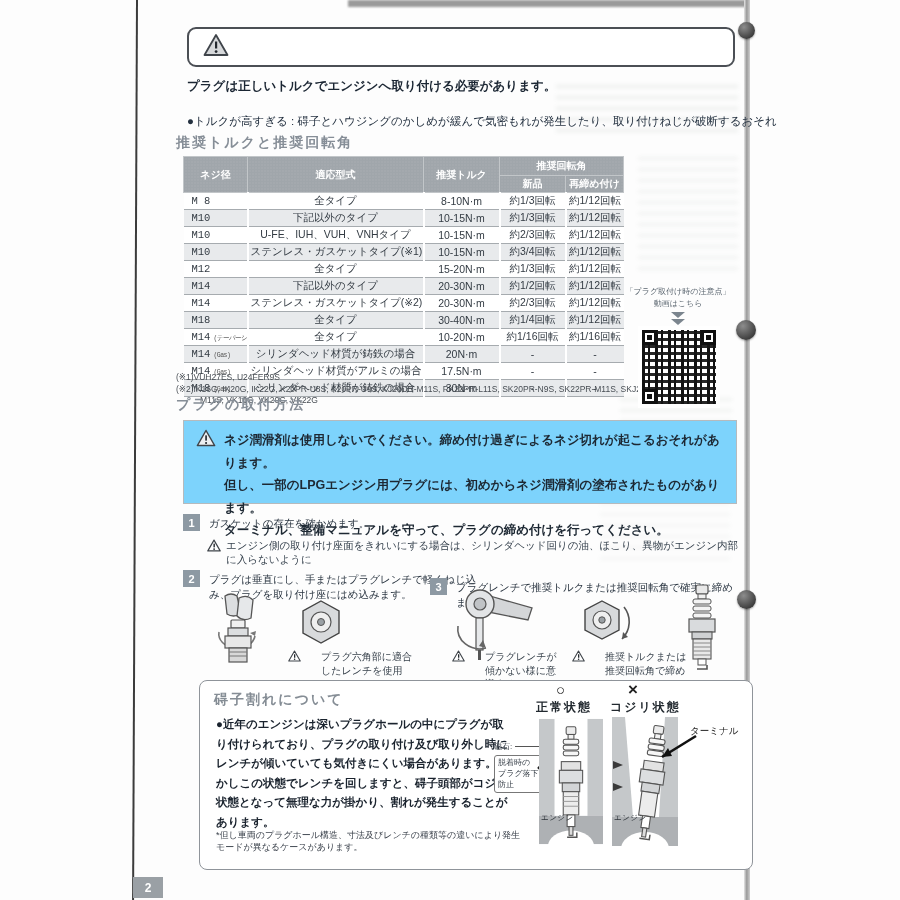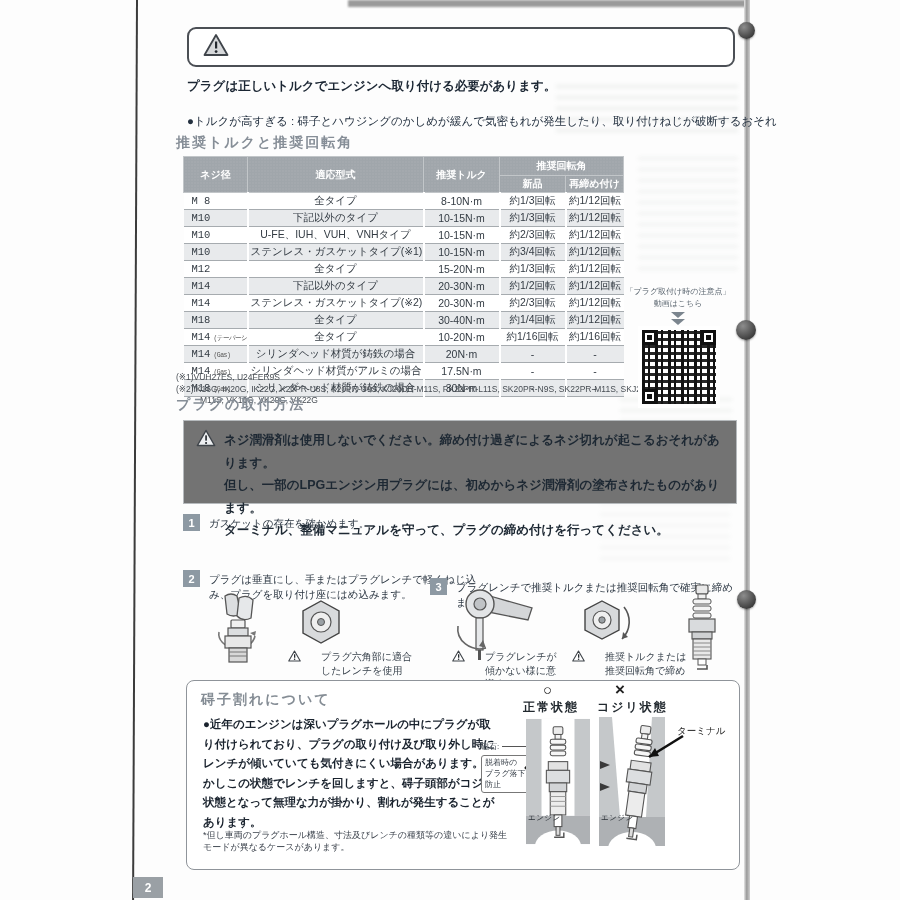--- a/index.html
+++ b/index.html
@@ -60,7 +60,7 @@
   .f1{left:0;top:0;} .f2{right:0;top:0;} .f3{left:0;bottom:0;}
 
   
-  .warnbox{position:absolute;left:183px;top:420px;width:554px;height:84px;background:#737373;border:1px solid #b6babd;box-sizing:border-box;padding:8px 12px;display:flex;gap:8px;}
+  .warnbox{position:absolute;left:183px;top:420px;width:554px;height:84px;background:#7dd3fc;border:1px solid #b6babd;box-sizing:border-box;padding:8px 12px;display:flex;gap:8px;}
   .warnbox .lines{font-size:12.5px;font-weight:bold;color:#1d2833;line-height:1.8;}
   .warnbox .lines p{margin:0;}
 

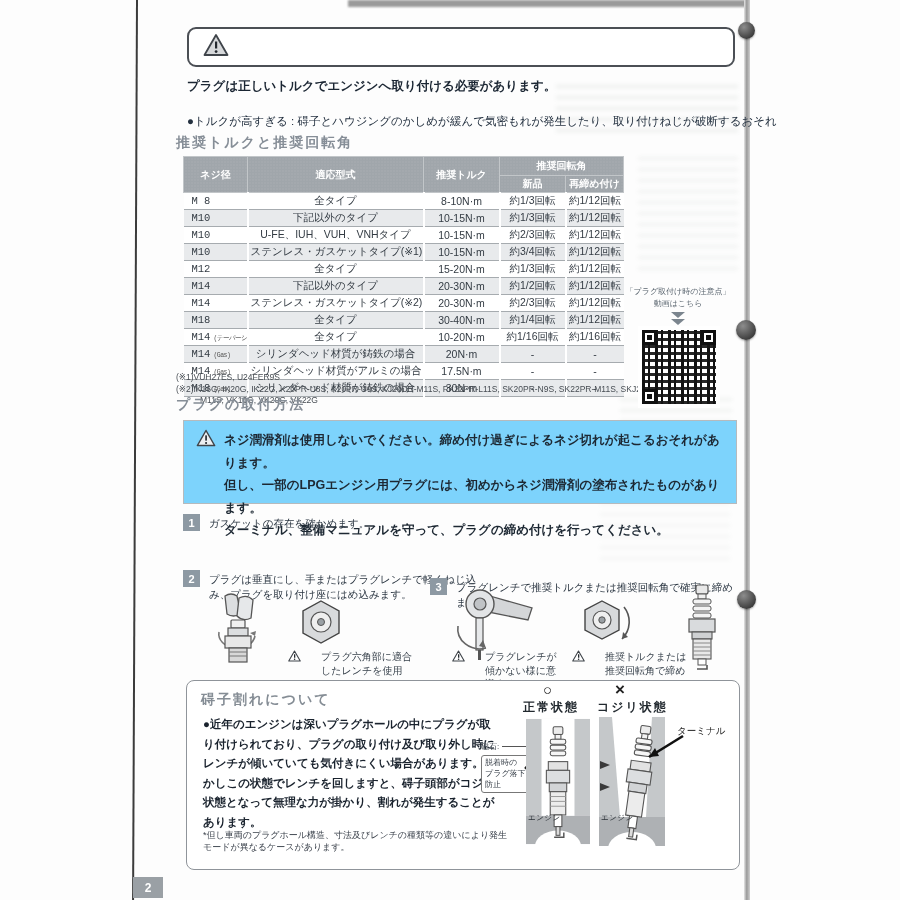--- a/index.html
+++ b/index.html
@@ -276,6 +276,16 @@
   <div class="step st1">
     <span class="step-num">1</span>
     <span class="step-txt">ガスケットの存在を確かめます。</span>
+  </div>
+  <div class="note1">
+    <span class="wtri">
+      <svg width="14" height="13" viewBox="0 0 26 24">
+          <path d="M13 2 L24.5 22 H1.5 Z" fill="#fff" stroke="#3f444a" stroke-width="2.2" stroke-linejoin="round"></path>
+          <rect x="12" y="8.5" width="2.6" height="7" fill="#23282e"></rect>
+          <circle cx="13.2" cy="18.6" r="1.6" fill="#23282e"></circle>
+        </svg>
+    </span>
+    <span>エンジン側の取り付け座面をきれいにする場合は、シリンダヘッド回りの油、ほこり、異物がエンジン内部に入らないように</span>
   </div>
 
   <div class="step st2">

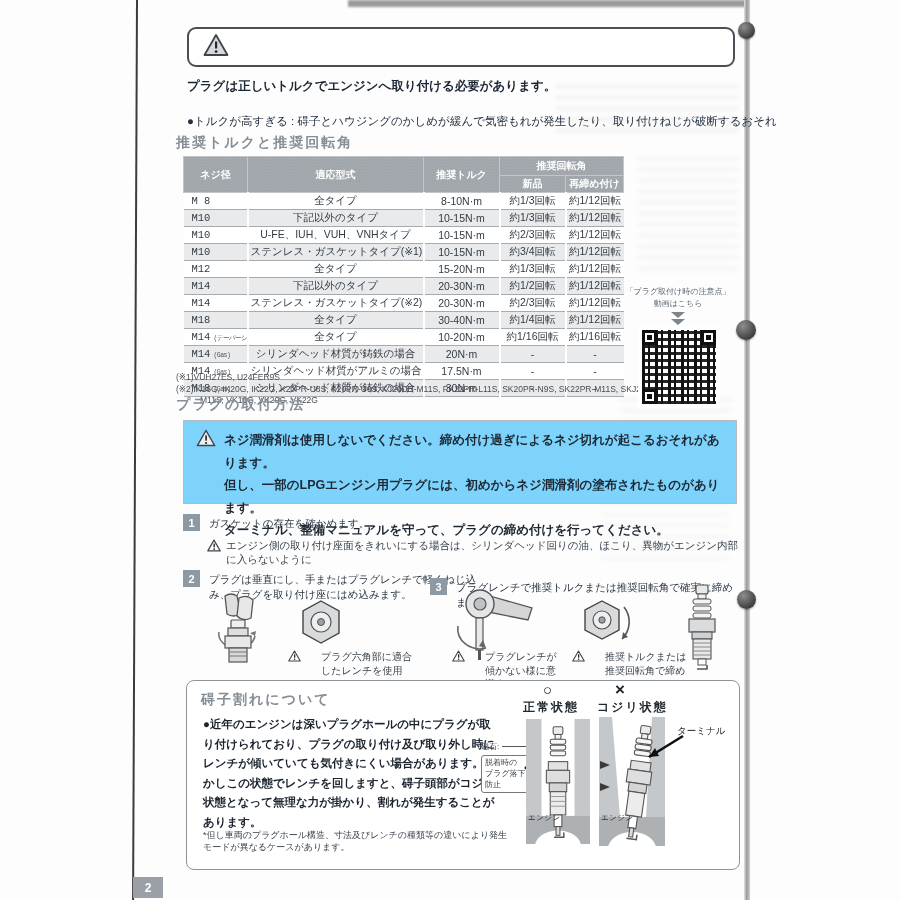--- a/index.html
+++ b/index.html
@@ -79,7 +79,7 @@
   .cap1{left:288px;top:650px;width:126px;} .cap2{left:452px;top:650px;width:112px;} .cap3{left:572px;top:650px;width:122px;}
 
   
-  .bottombox{position:absolute;left:186px;top:680px;width:554px;height:190px;border:1.5px solid #8f949a;border-radius:8px;background:#fff;box-sizing:border-box;}
+  .bottombox{position:absolute;left:199px;top:680px;width:554px;height:190px;border:1.5px solid #8f949a;border-radius:8px;background:#fff;box-sizing:border-box;}
   .ib-title{position:absolute;left:14px;top:10px;font-size:14px;font-weight:bold;color:#858d95;letter-spacing:2px;margin:0;}
   .ib-body{position:absolute;left:16px;top:34px;width:296px;font-size:11.5px;font-weight:bold;color:#1a232e;line-height:1.7;margin:0;}
   .ib-foot{position:absolute;left:16px;top:148px;width:306px;font-size:9px;color:#3a414b;line-height:1.35;margin:0;}

